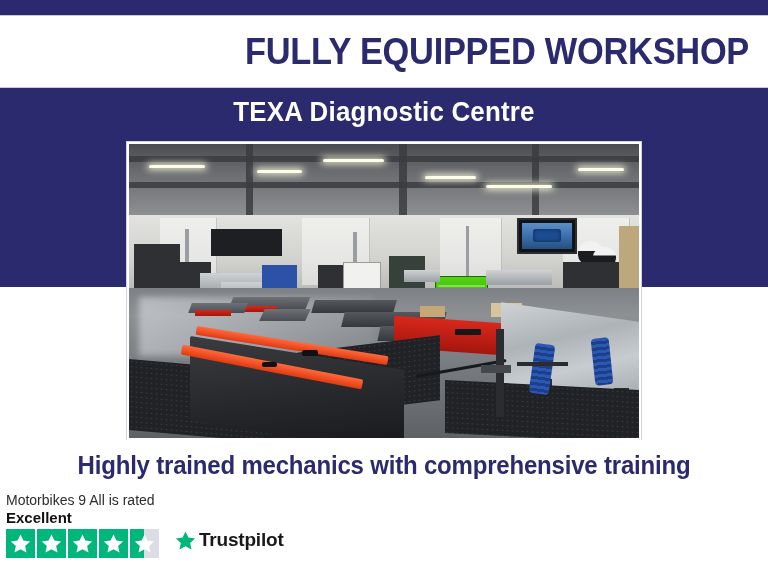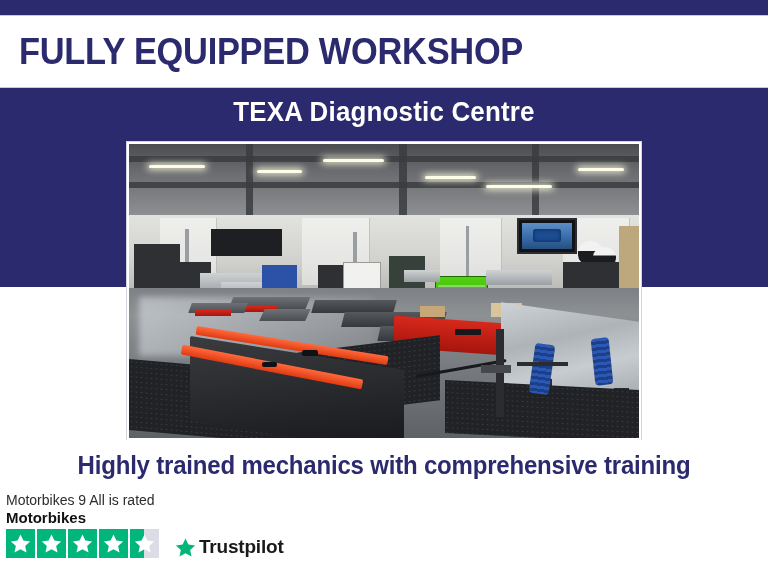--- a/index.html
+++ b/index.html
@@ -25,7 +25,7 @@
   .headline-band{
     position:absolute;left:0;top:15px;width:768px;height:73px;
     background:#ffffff;
-    display:flex;align-items:center;justify-content:flex-start;
+    display:flex;align-items:center;justify-content:flex-end;
     border-top:1px solid #c9c9d8;
     border-bottom:1px solid #c9c9d8;
     box-sizing:border-box;

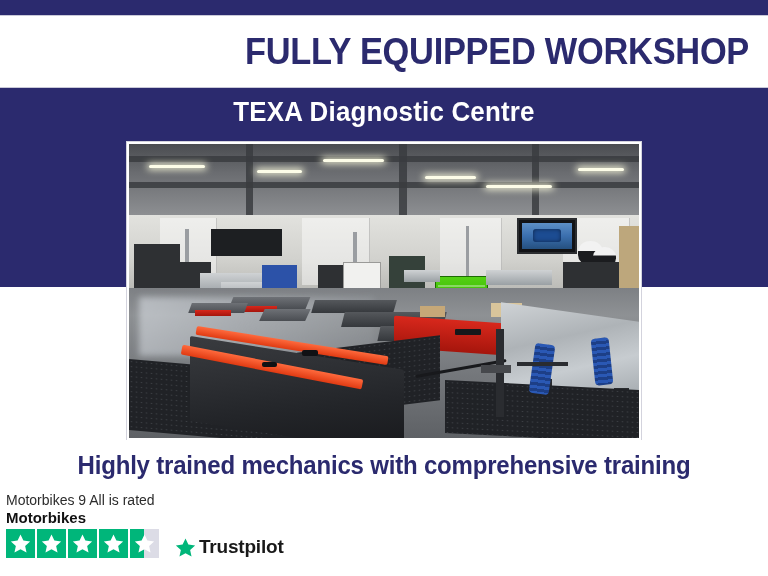--- a/index.html
+++ b/index.html
@@ -317,7 +317,7 @@
 
   <div class="trustpilot">
     <div class="tp-rated">Motorbikes 9 All is rated</div>
-    <div class="tp-score">Motorbikes</div>
+    <div class="tp-score">Excellent</div>
     <div class="tp-row">
       <div class="tp-stars">
         <div class="tp-star">

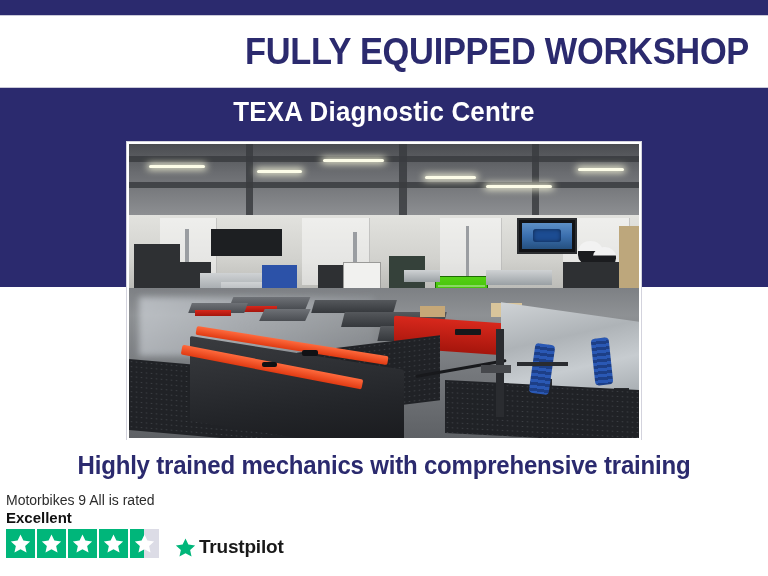--- a/index.html
+++ b/index.html
@@ -171,7 +171,7 @@
   .tp-score{
     color:#111111;font-size:15px;font-weight:bold;line-height:17px;margin-top:1px;
   }
-  .tp-row{display:flex;align-items:flex-end;margin-top:3px;}
+  .tp-row{display:flex;align-items:flex-start;margin-top:3px;}
   .tp-stars{display:flex;}
   .tp-star{
     position:relative;width:29px;height:29px;margin-right:2px;

